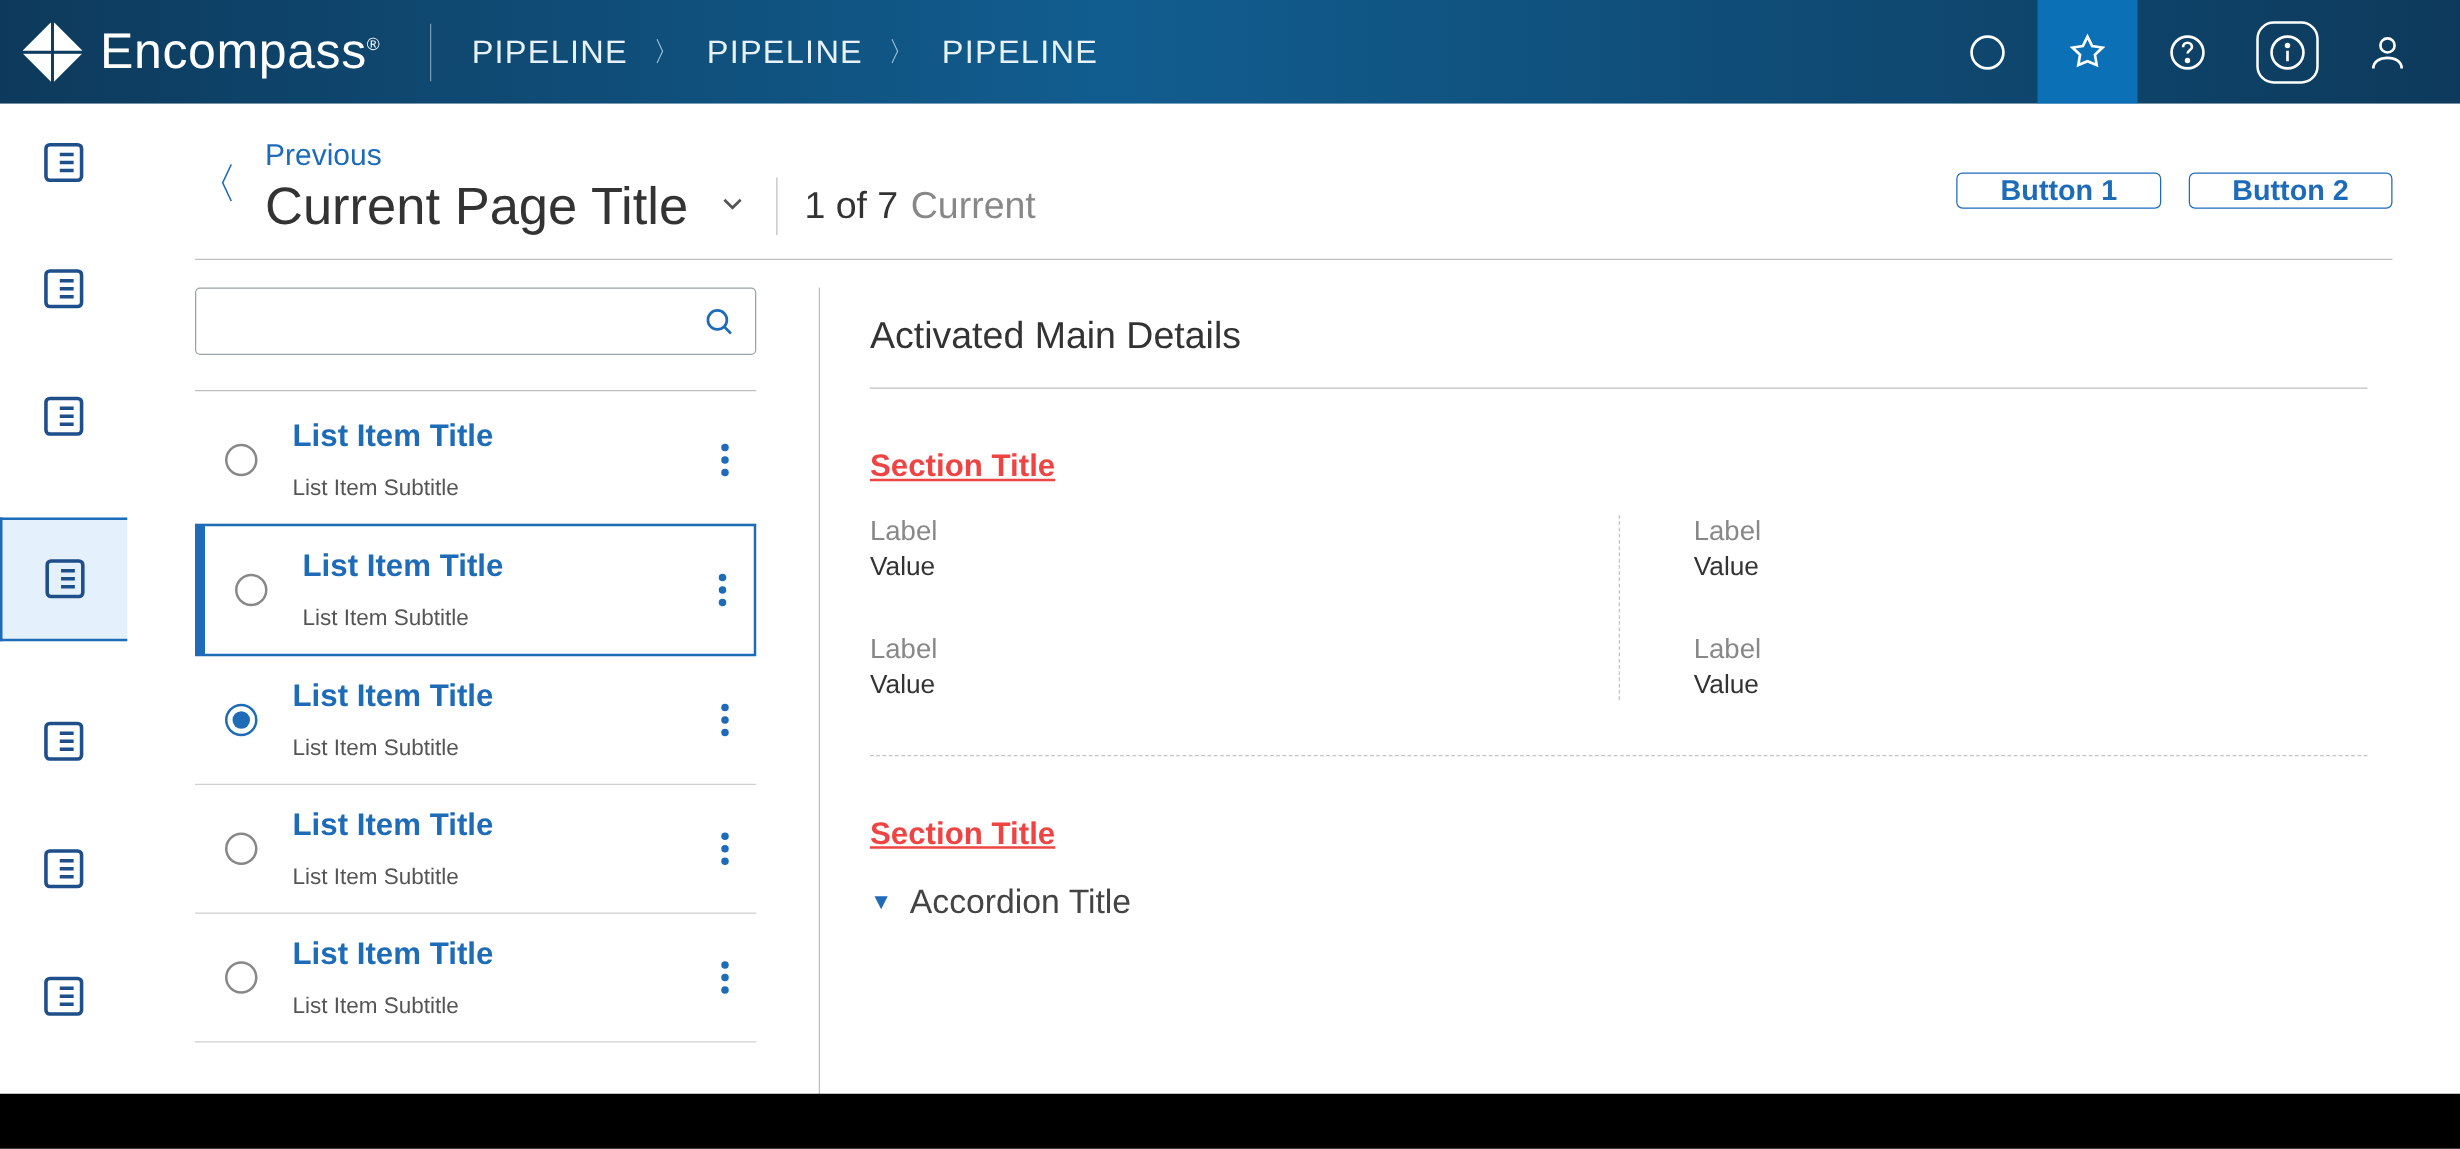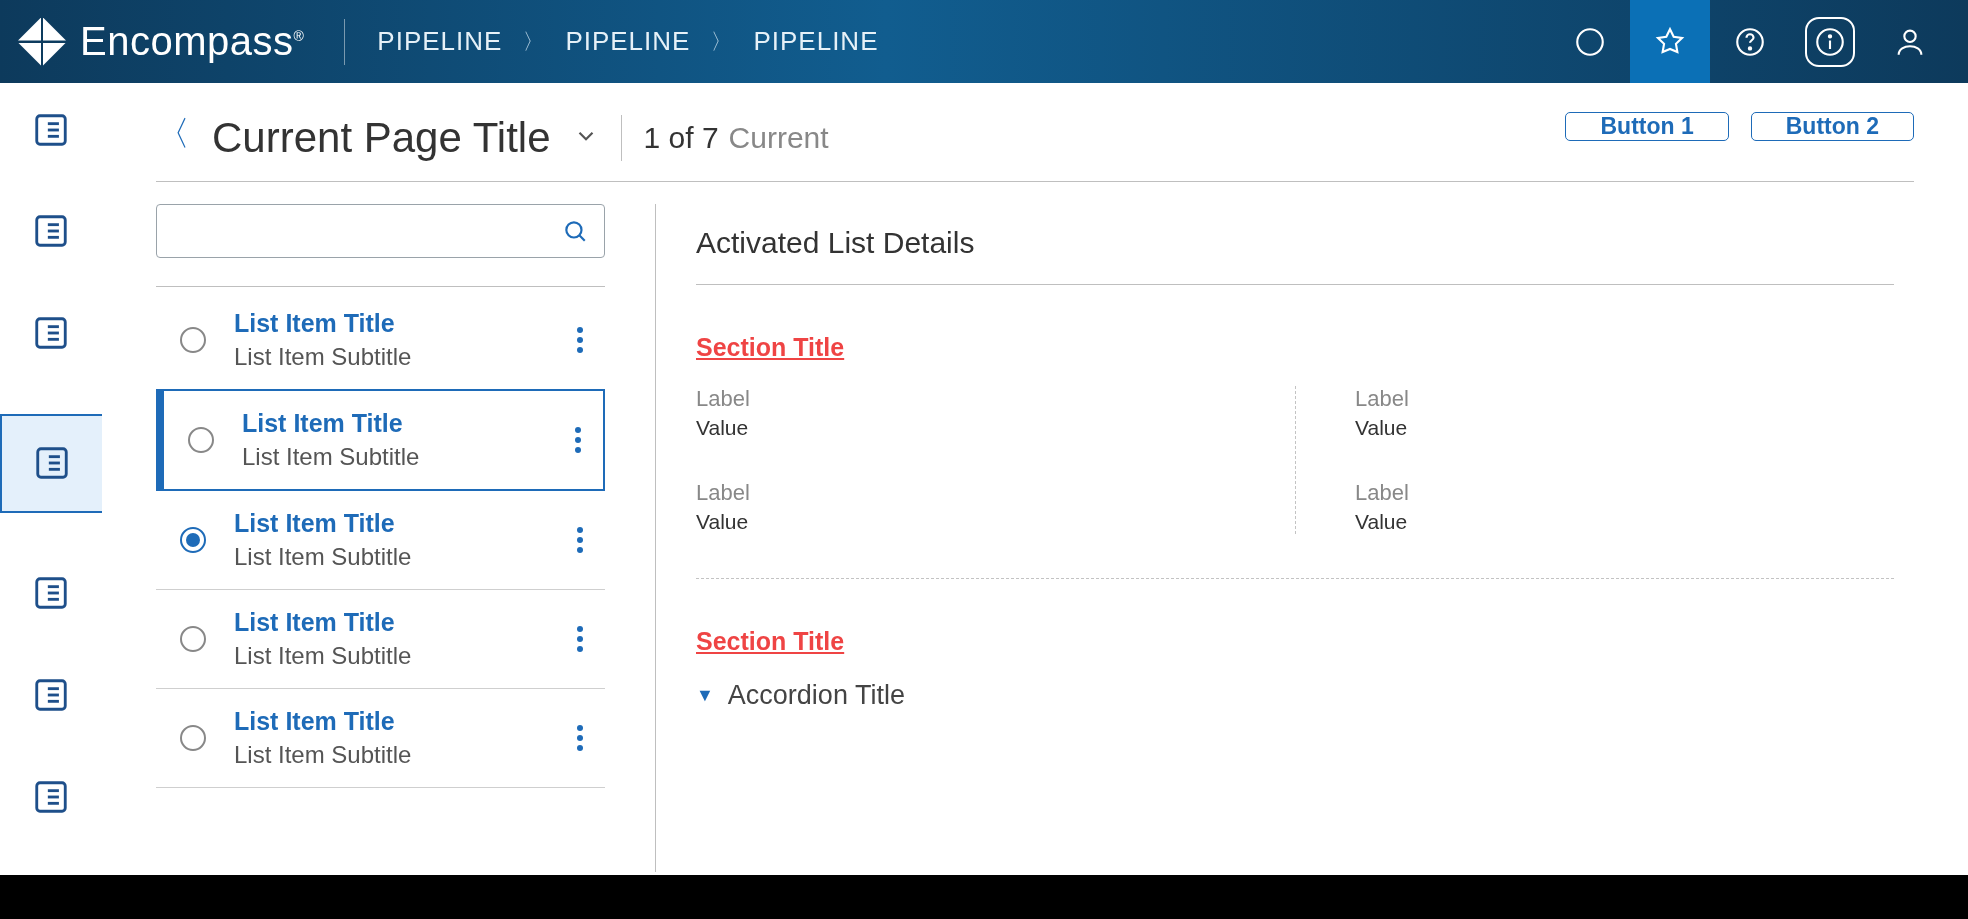--- a/index.html
+++ b/index.html
@@ -314,6 +314,7 @@
     <div class="page-head-left">
       <div class="back-chevron">〈</div>
       <div class="title-block">
+        <div class="prev-link">Previous</div>
         <div class="page-title-row">
           <div class="page-title">Current Page Title</div>
           <div class="title-dd">

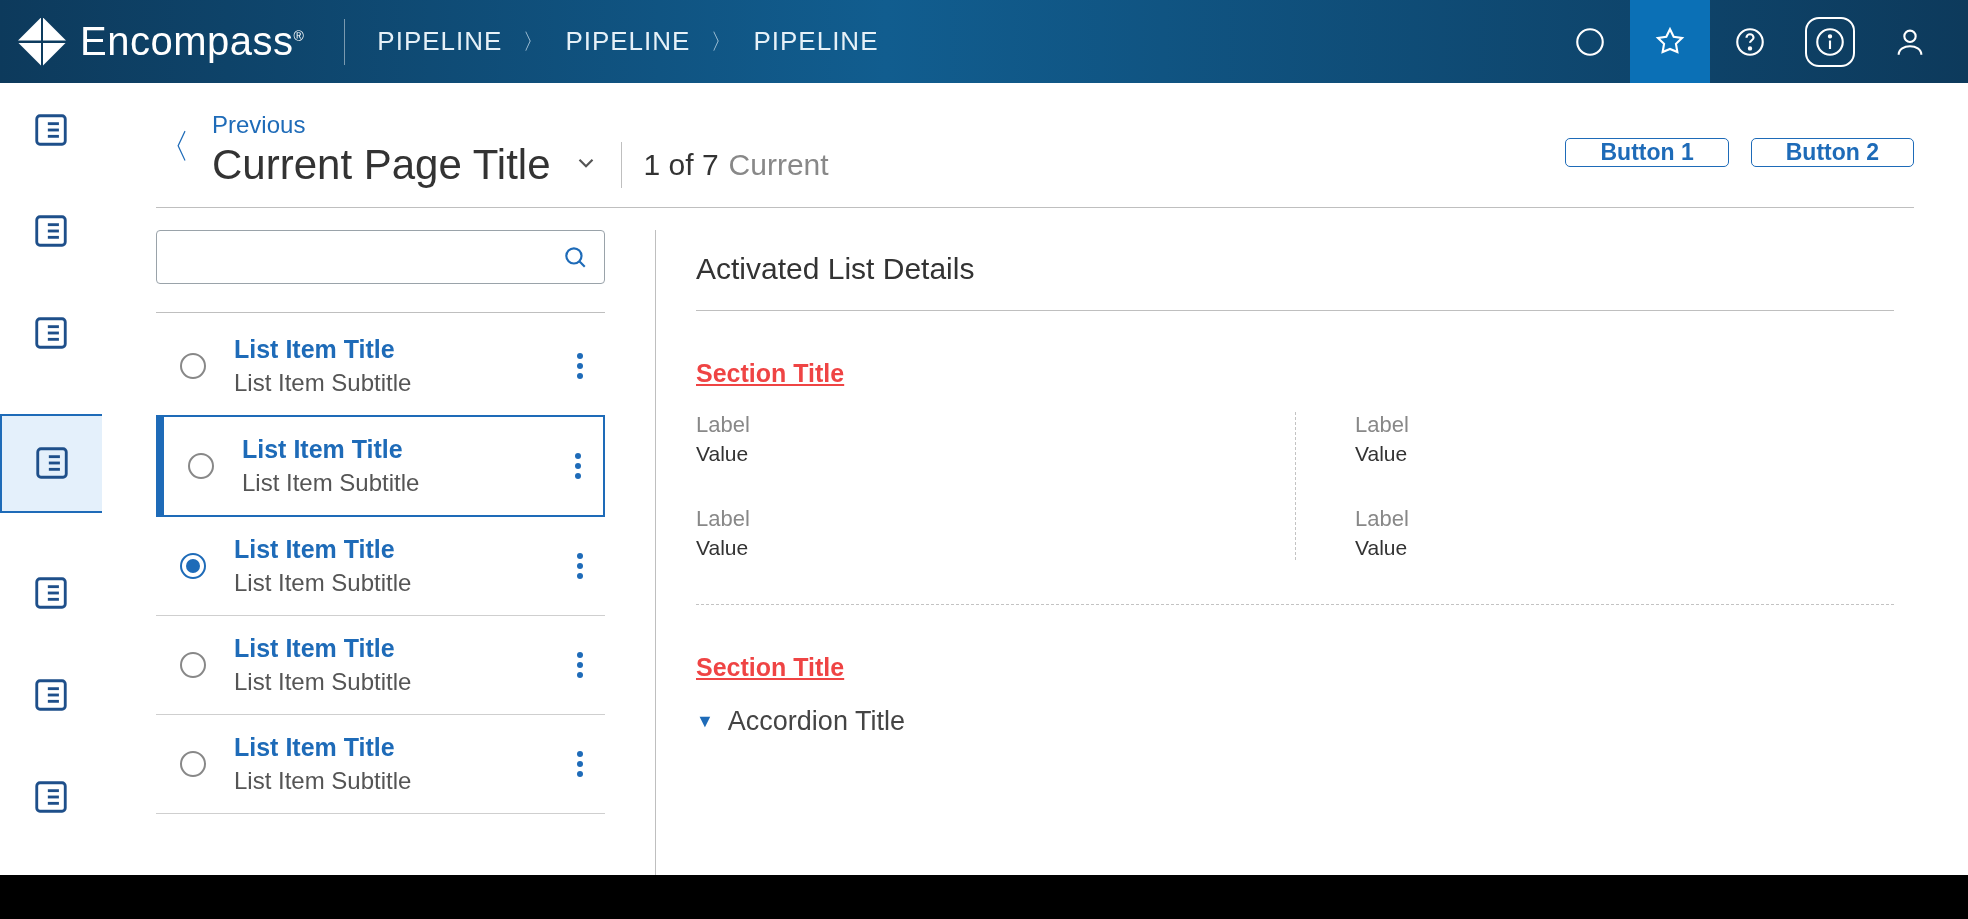--- a/index.html
+++ b/index.html
@@ -411,7 +411,7 @@
     </div>
 
     <div class="right-pane">
-      <div class="detail-title">Activated List Details</div>
+      <div class="detail-title">Activated Main Details</div>
       <hr class="solid">
       <div class="section-title">Section Title</div>
       <div class="field-grid">

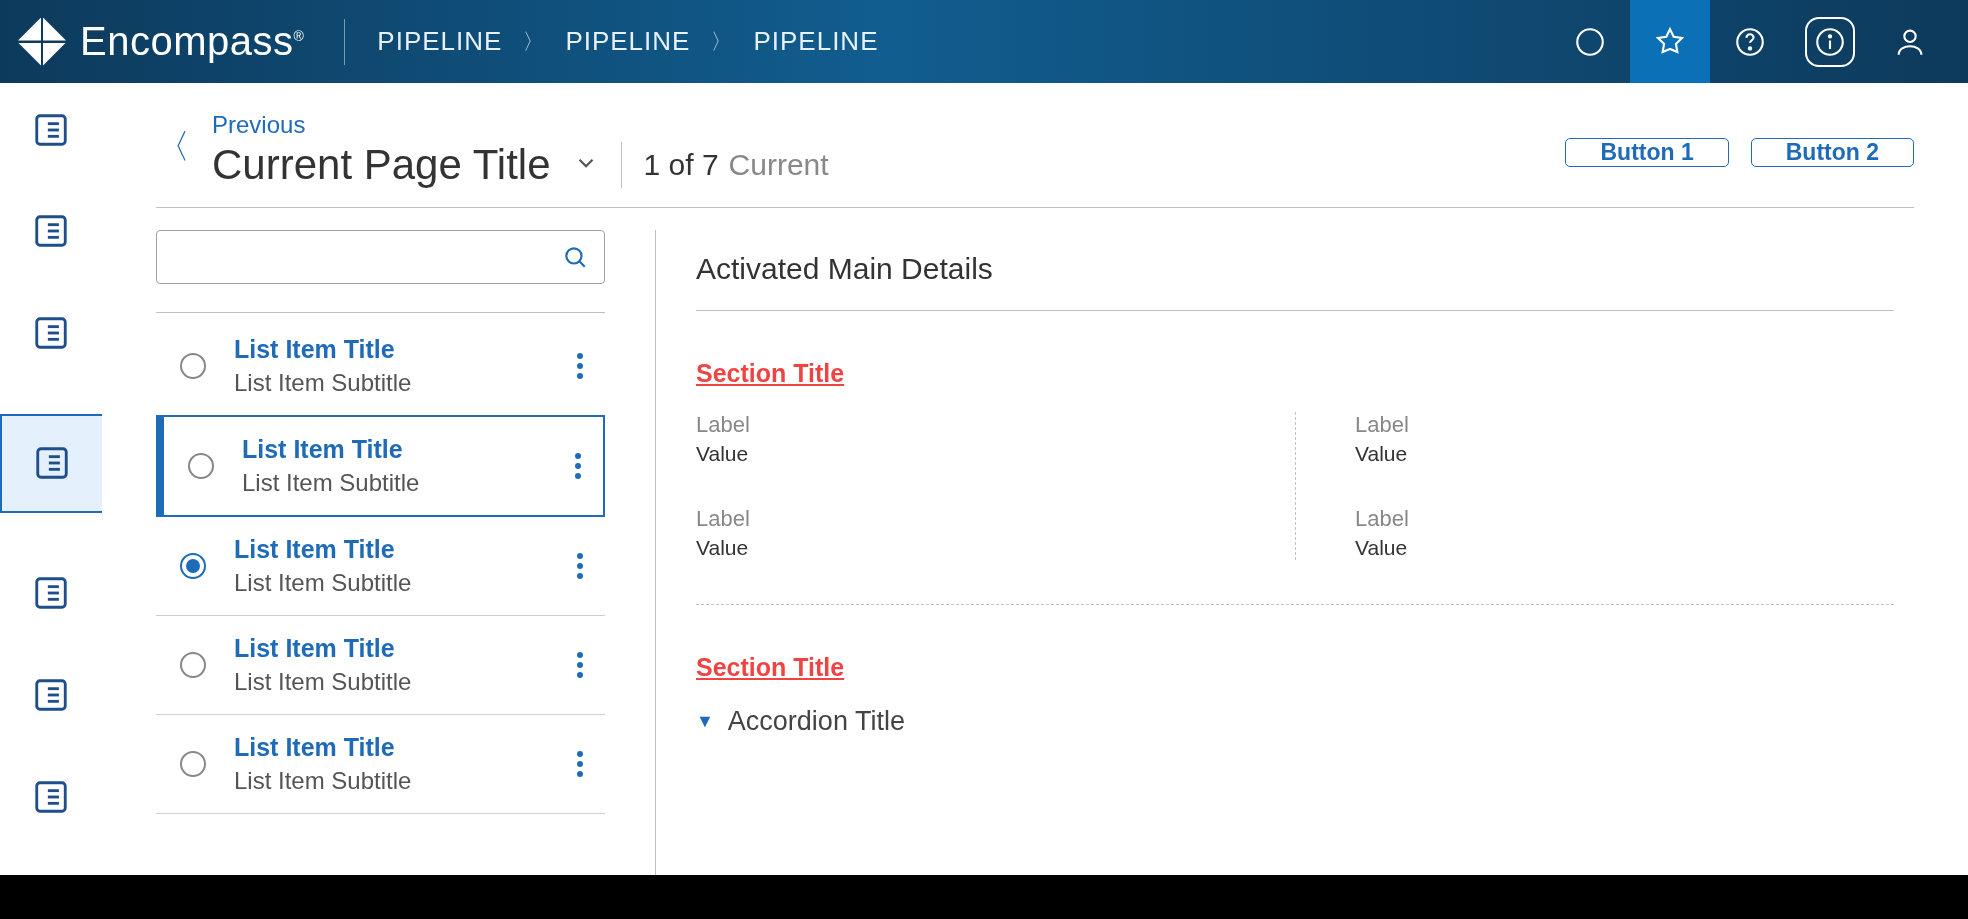--- a/index.html
+++ b/index.html
@@ -134,7 +134,7 @@
 .radio.checked::after { content:""; width:14px; height:14px; background:#1e6bb8; border-radius:50%; }
 .li-texts { flex: 1; }
 .li-title { color: #1e6bb8; font-size: 25px; font-weight: 600; }
-.li-sub { color: #555; font-size: 24px; margin-top: 5px; }
+.li-sub { color: #555; font-size: 18px; margin-top: 16px; }
 .kebab { display:flex; flex-direction:column; gap:4px; padding: 4px 8px; }
 .kebab span { width:6px; height:6px; background:#1e6bb8; border-radius:50%; }
 

